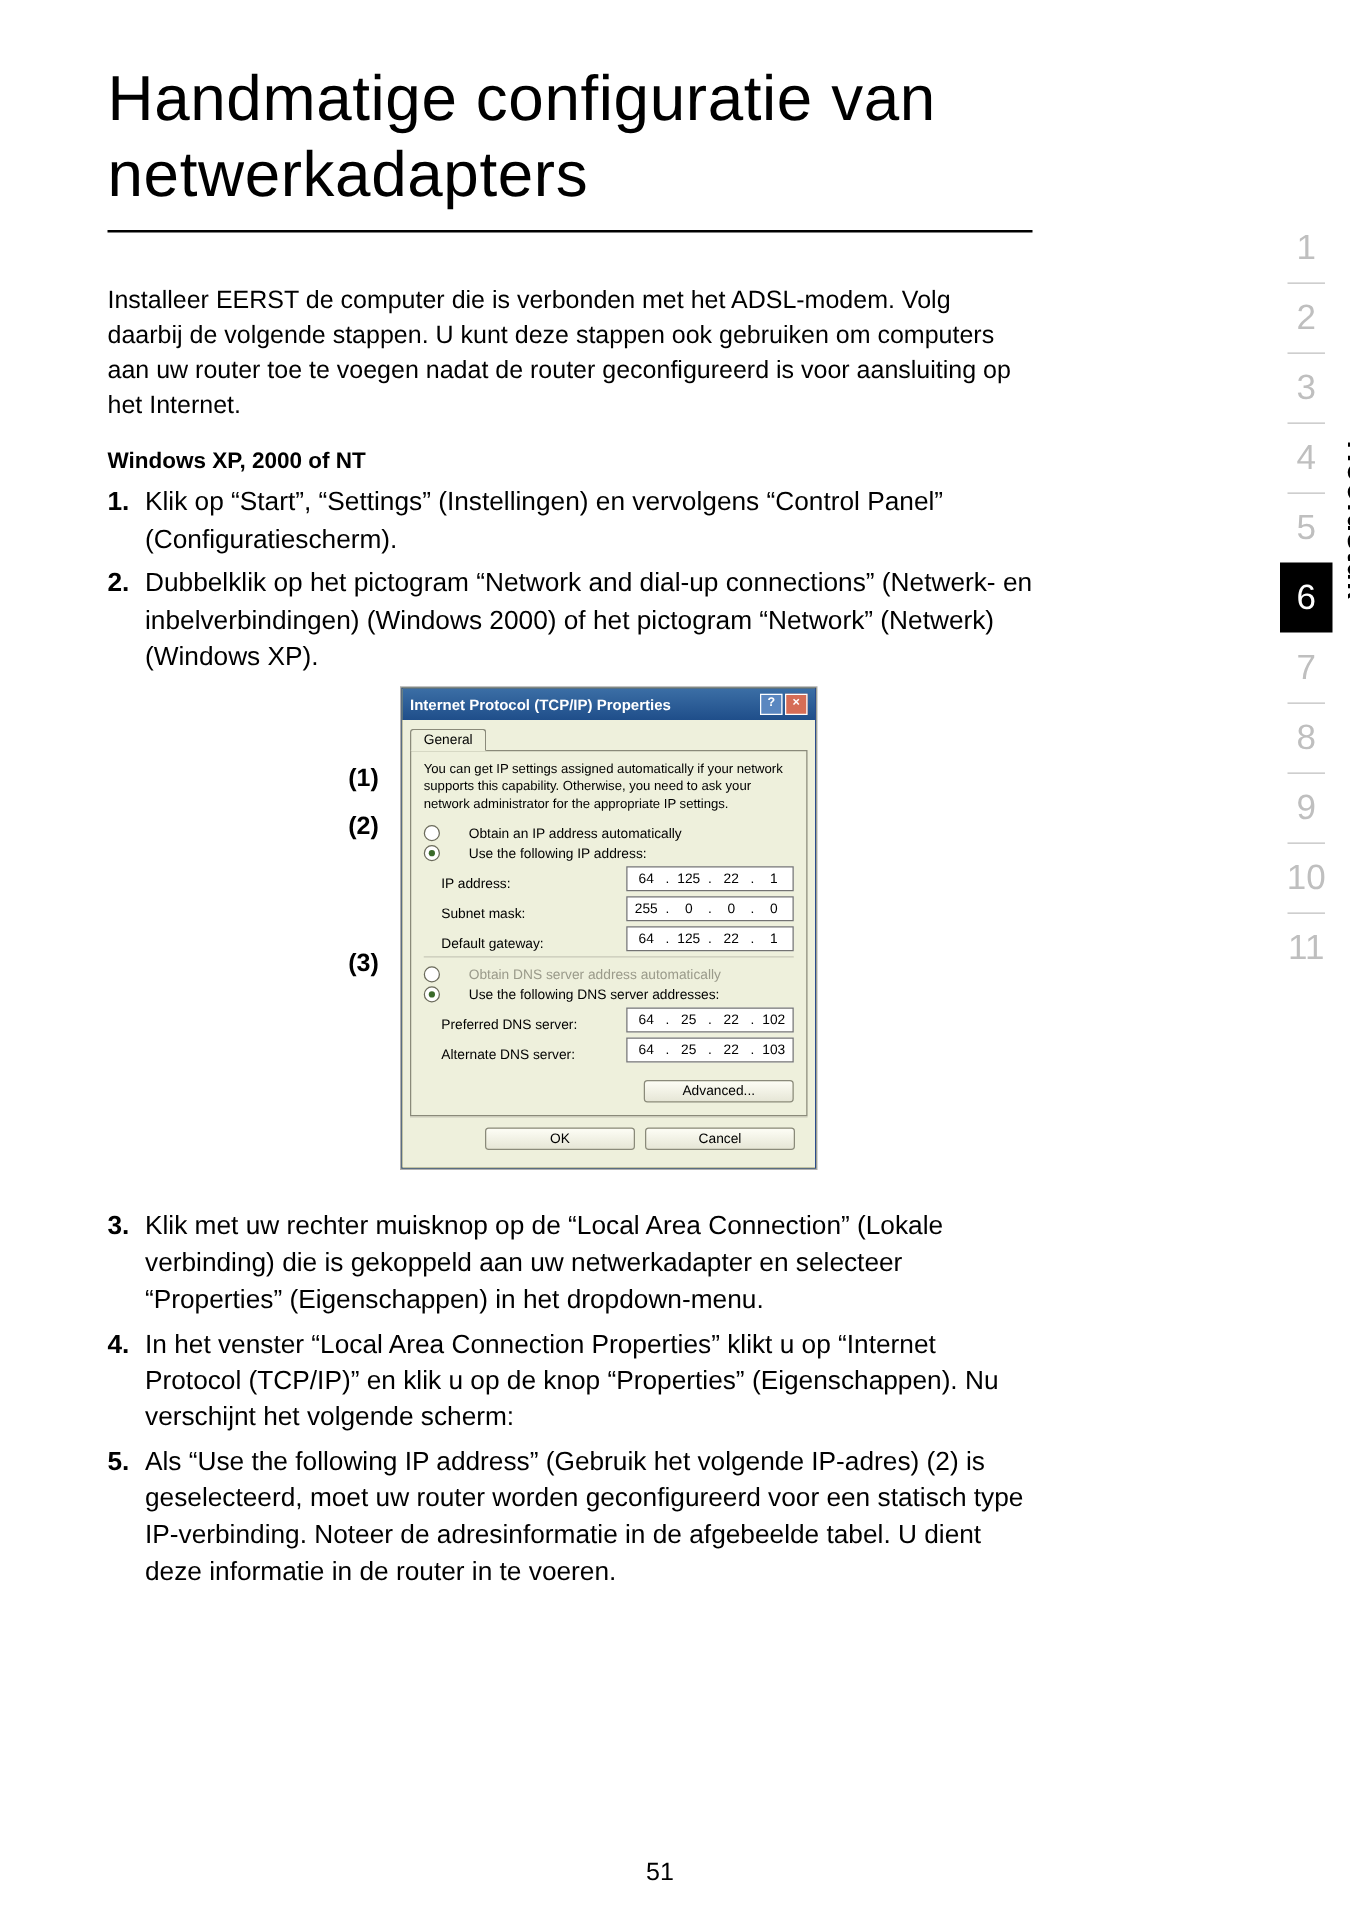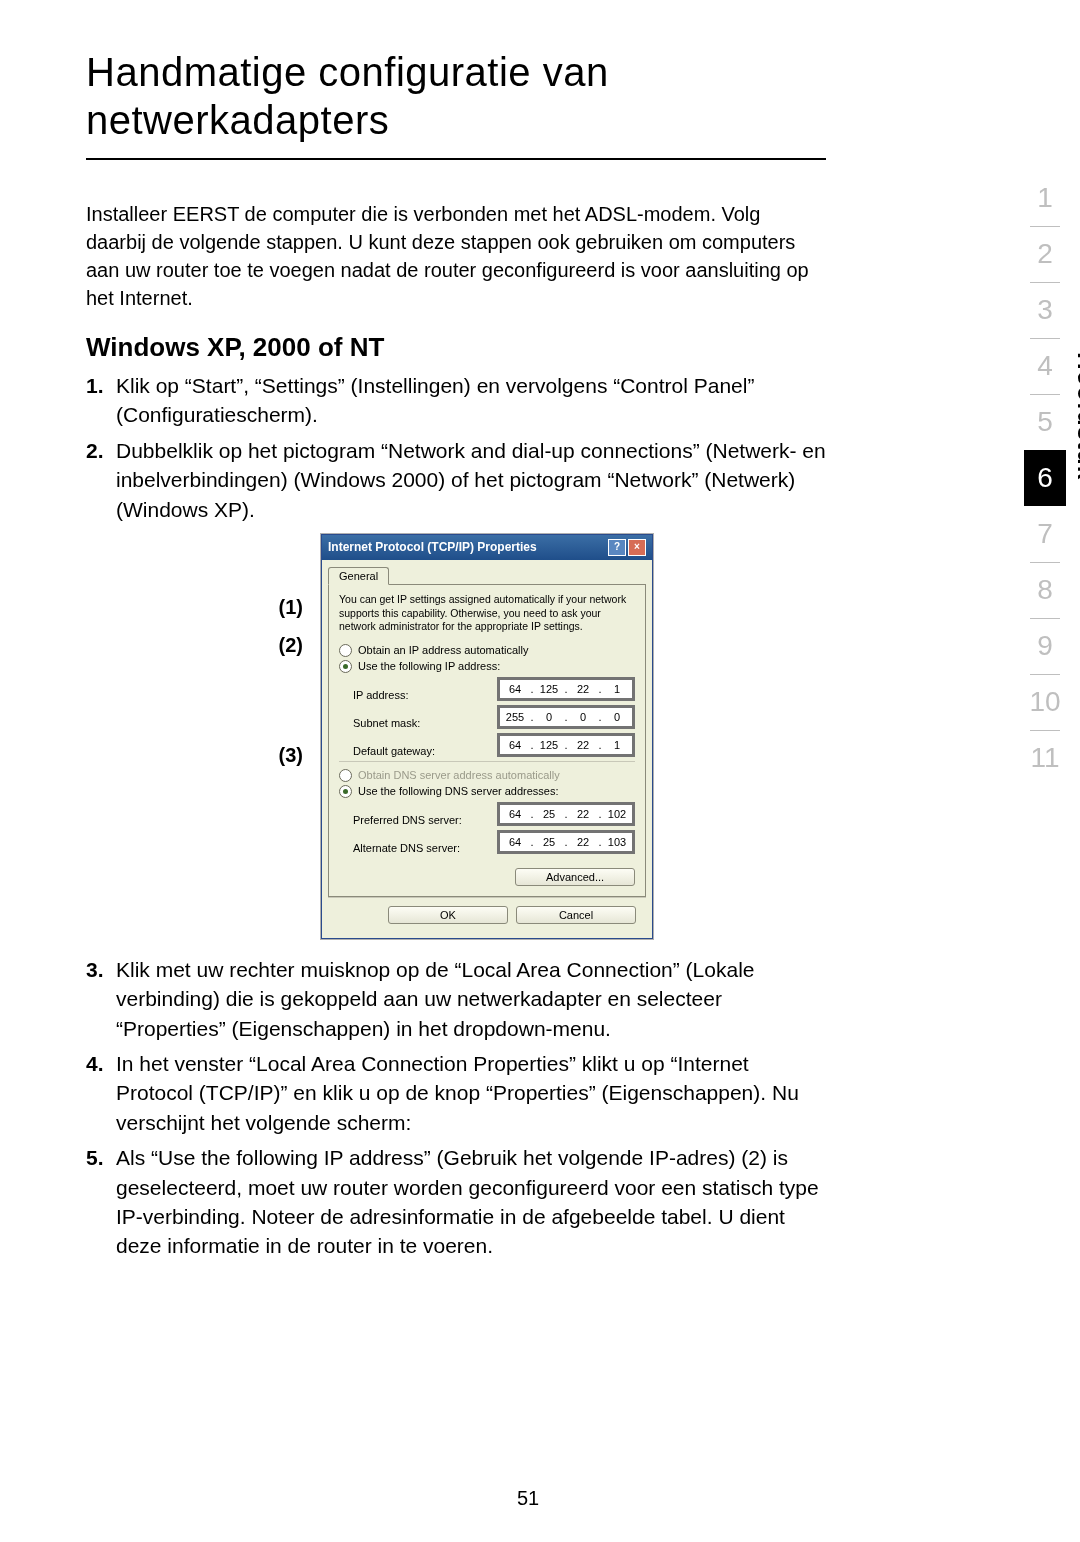--- a/index.html
+++ b/index.html
@@ -23,7 +23,7 @@
     width: 740px;
   }
   h1.title {
-    font-size: 40px;
+    font-size: 51px;
     font-weight: 400;
     line-height: 1.2;
     margin: 0 0 14px 0;

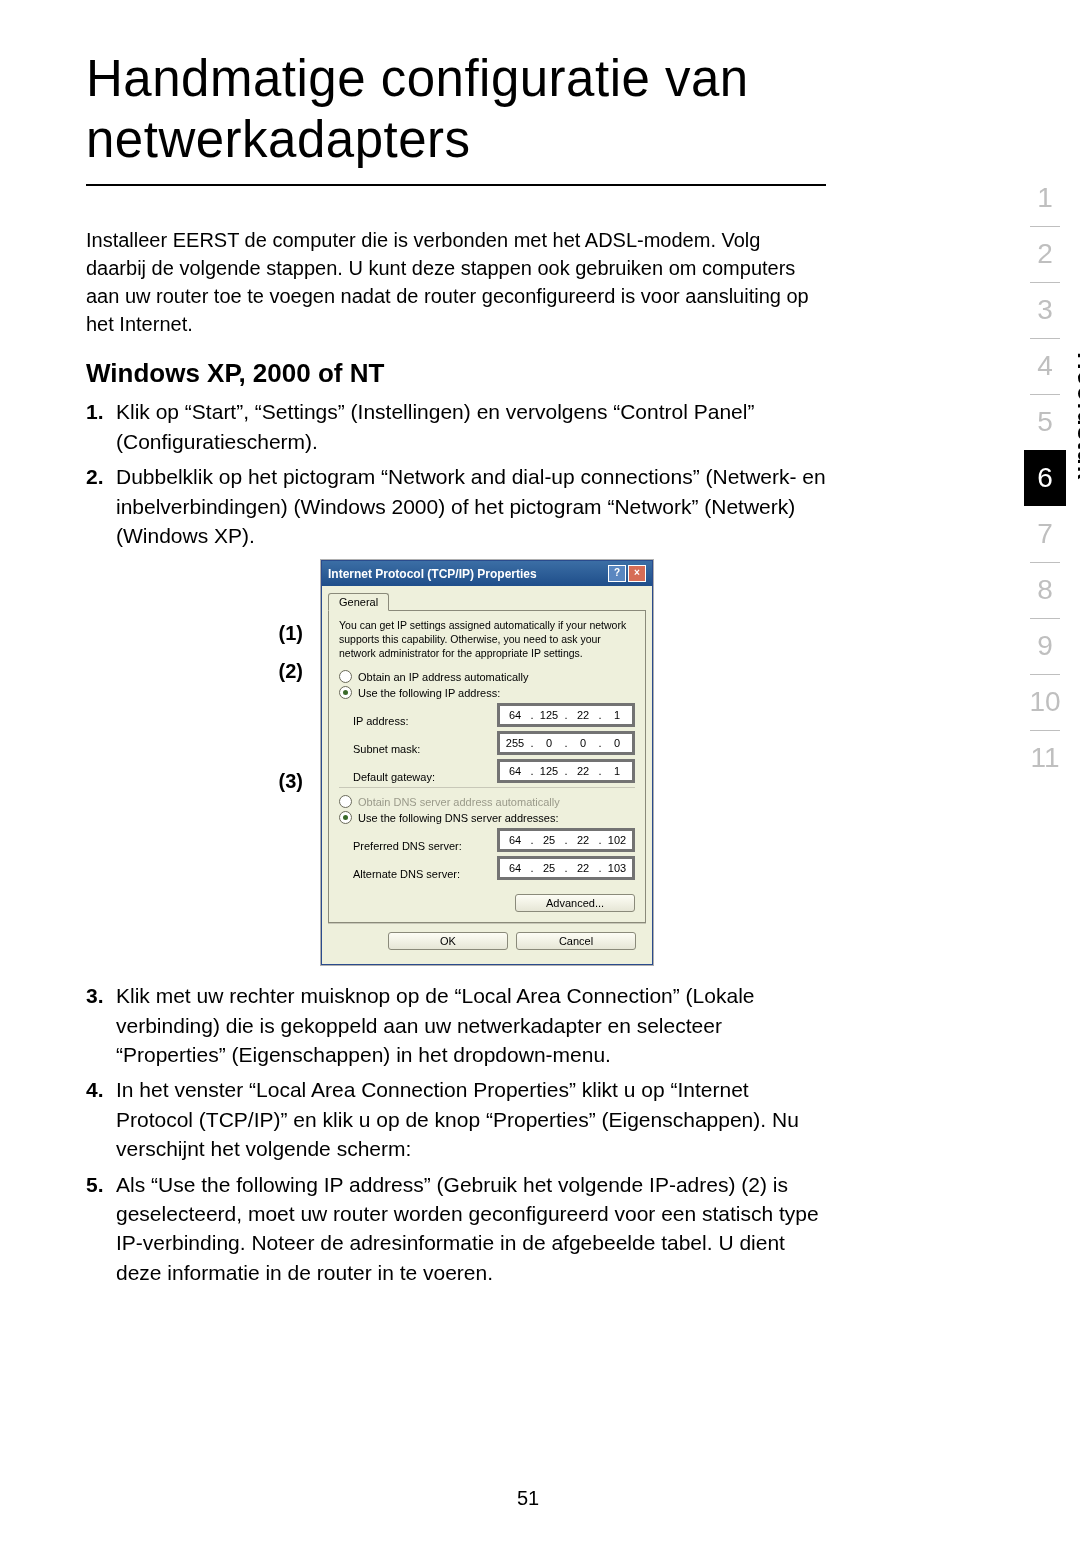--- a/index.html
+++ b/index.html
@@ -41,7 +41,7 @@
     margin: 0 0 20px 0;
   }
   .subhead {
-    font-size: 26px;
+    font-size: 18px;
     font-weight: bold;
     margin: 0 0 8px 0;
   }

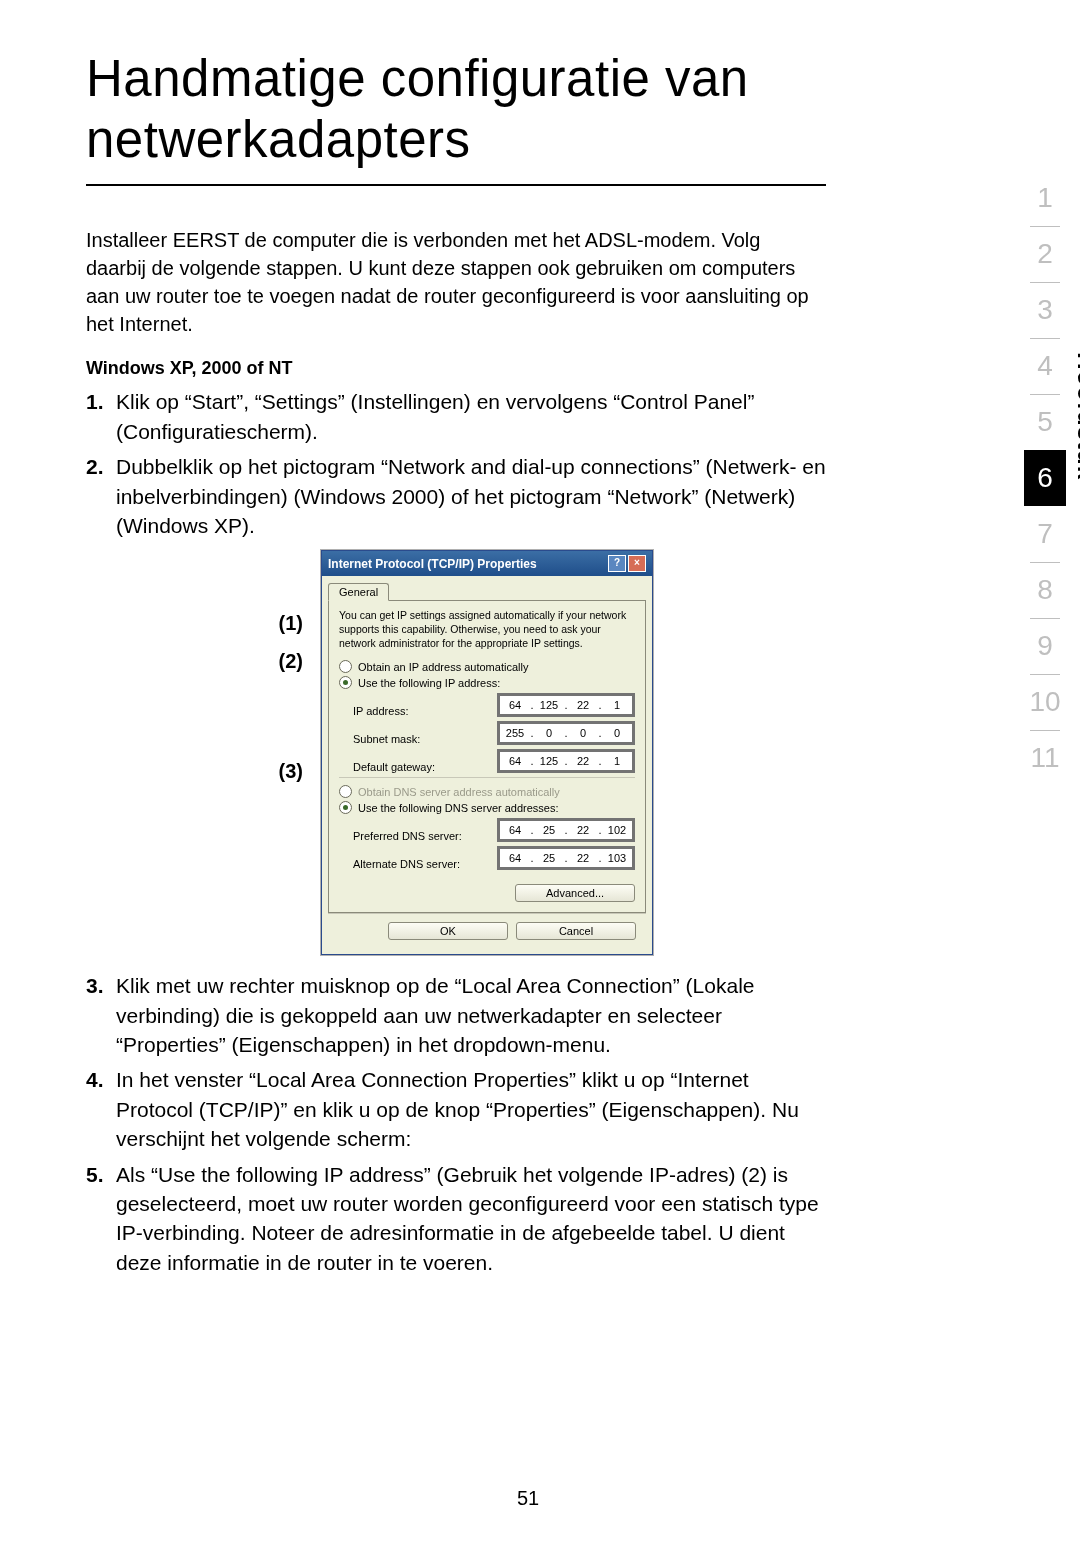--- a/index.html
+++ b/index.html
@@ -141,7 +141,7 @@
   .radio-row {
     display: flex;
     align-items: center;
-    gap: 6px;
+    gap: 23px;
     margin: 3px 0;
     font-size: 11px;
   }

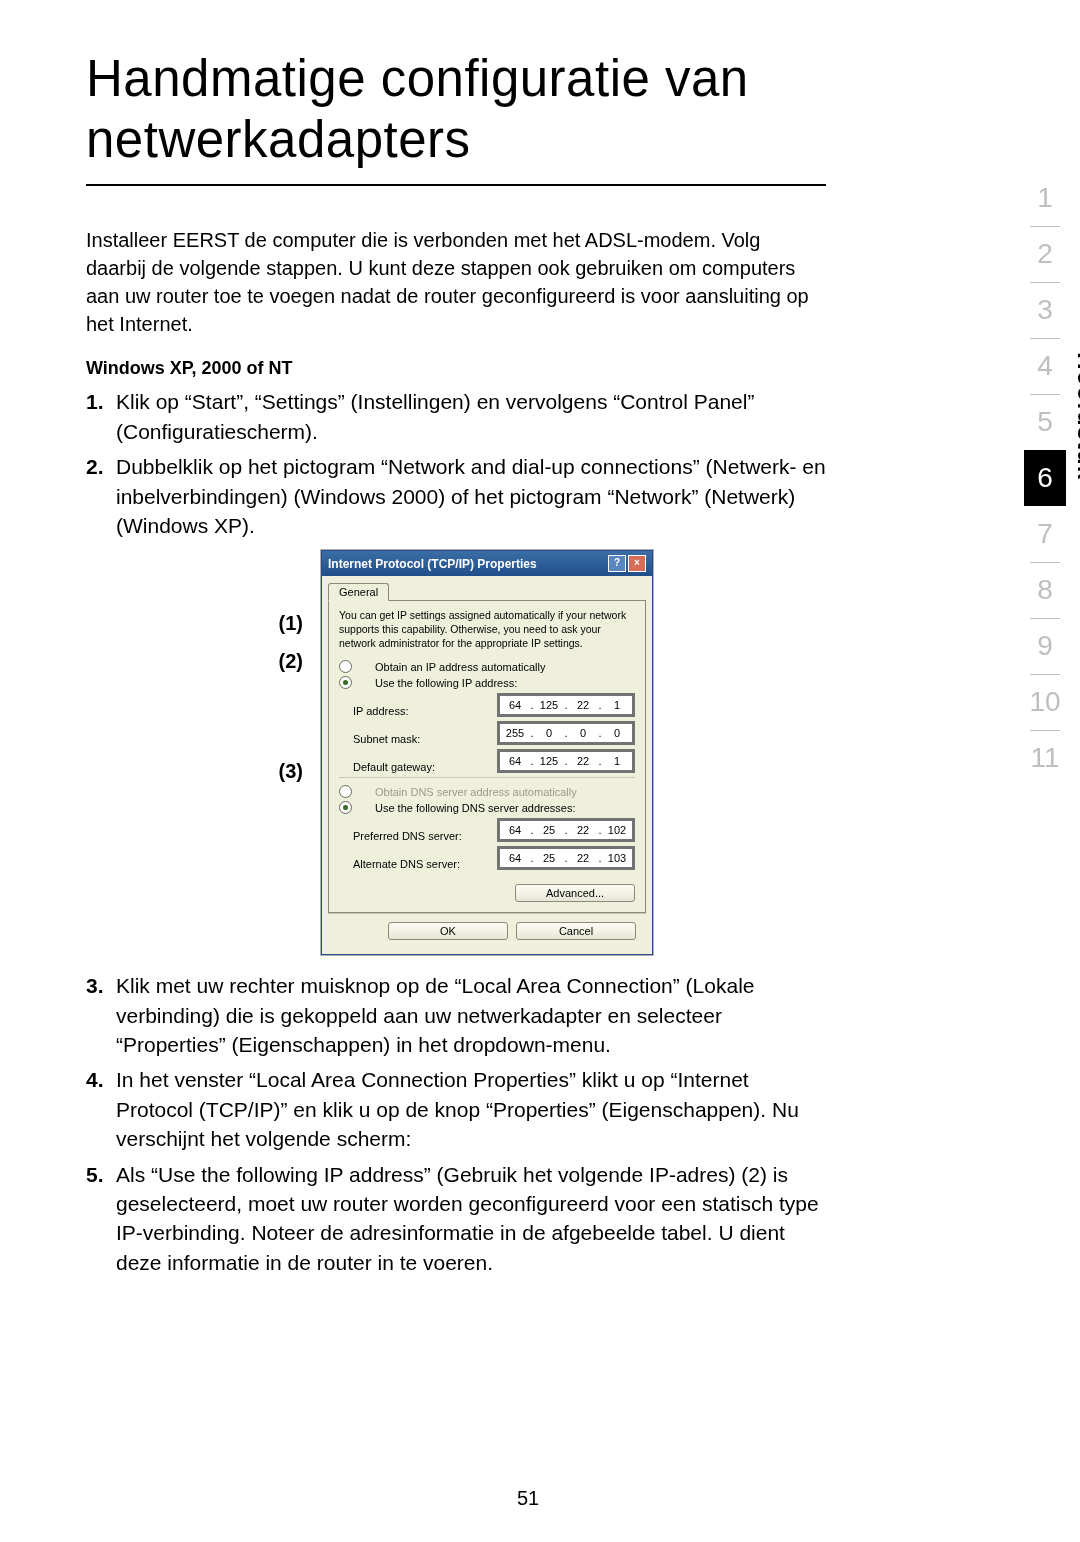--- a/index.html
+++ b/index.html
@@ -167,7 +167,7 @@
   .field .lbl { flex: 1; }
   .ipbox {
     display: flex;
-    border: 3px solid #737373;
+    border: 1px solid #737373;
     background: #fff;
     height: 18px;
     width: 132px;

